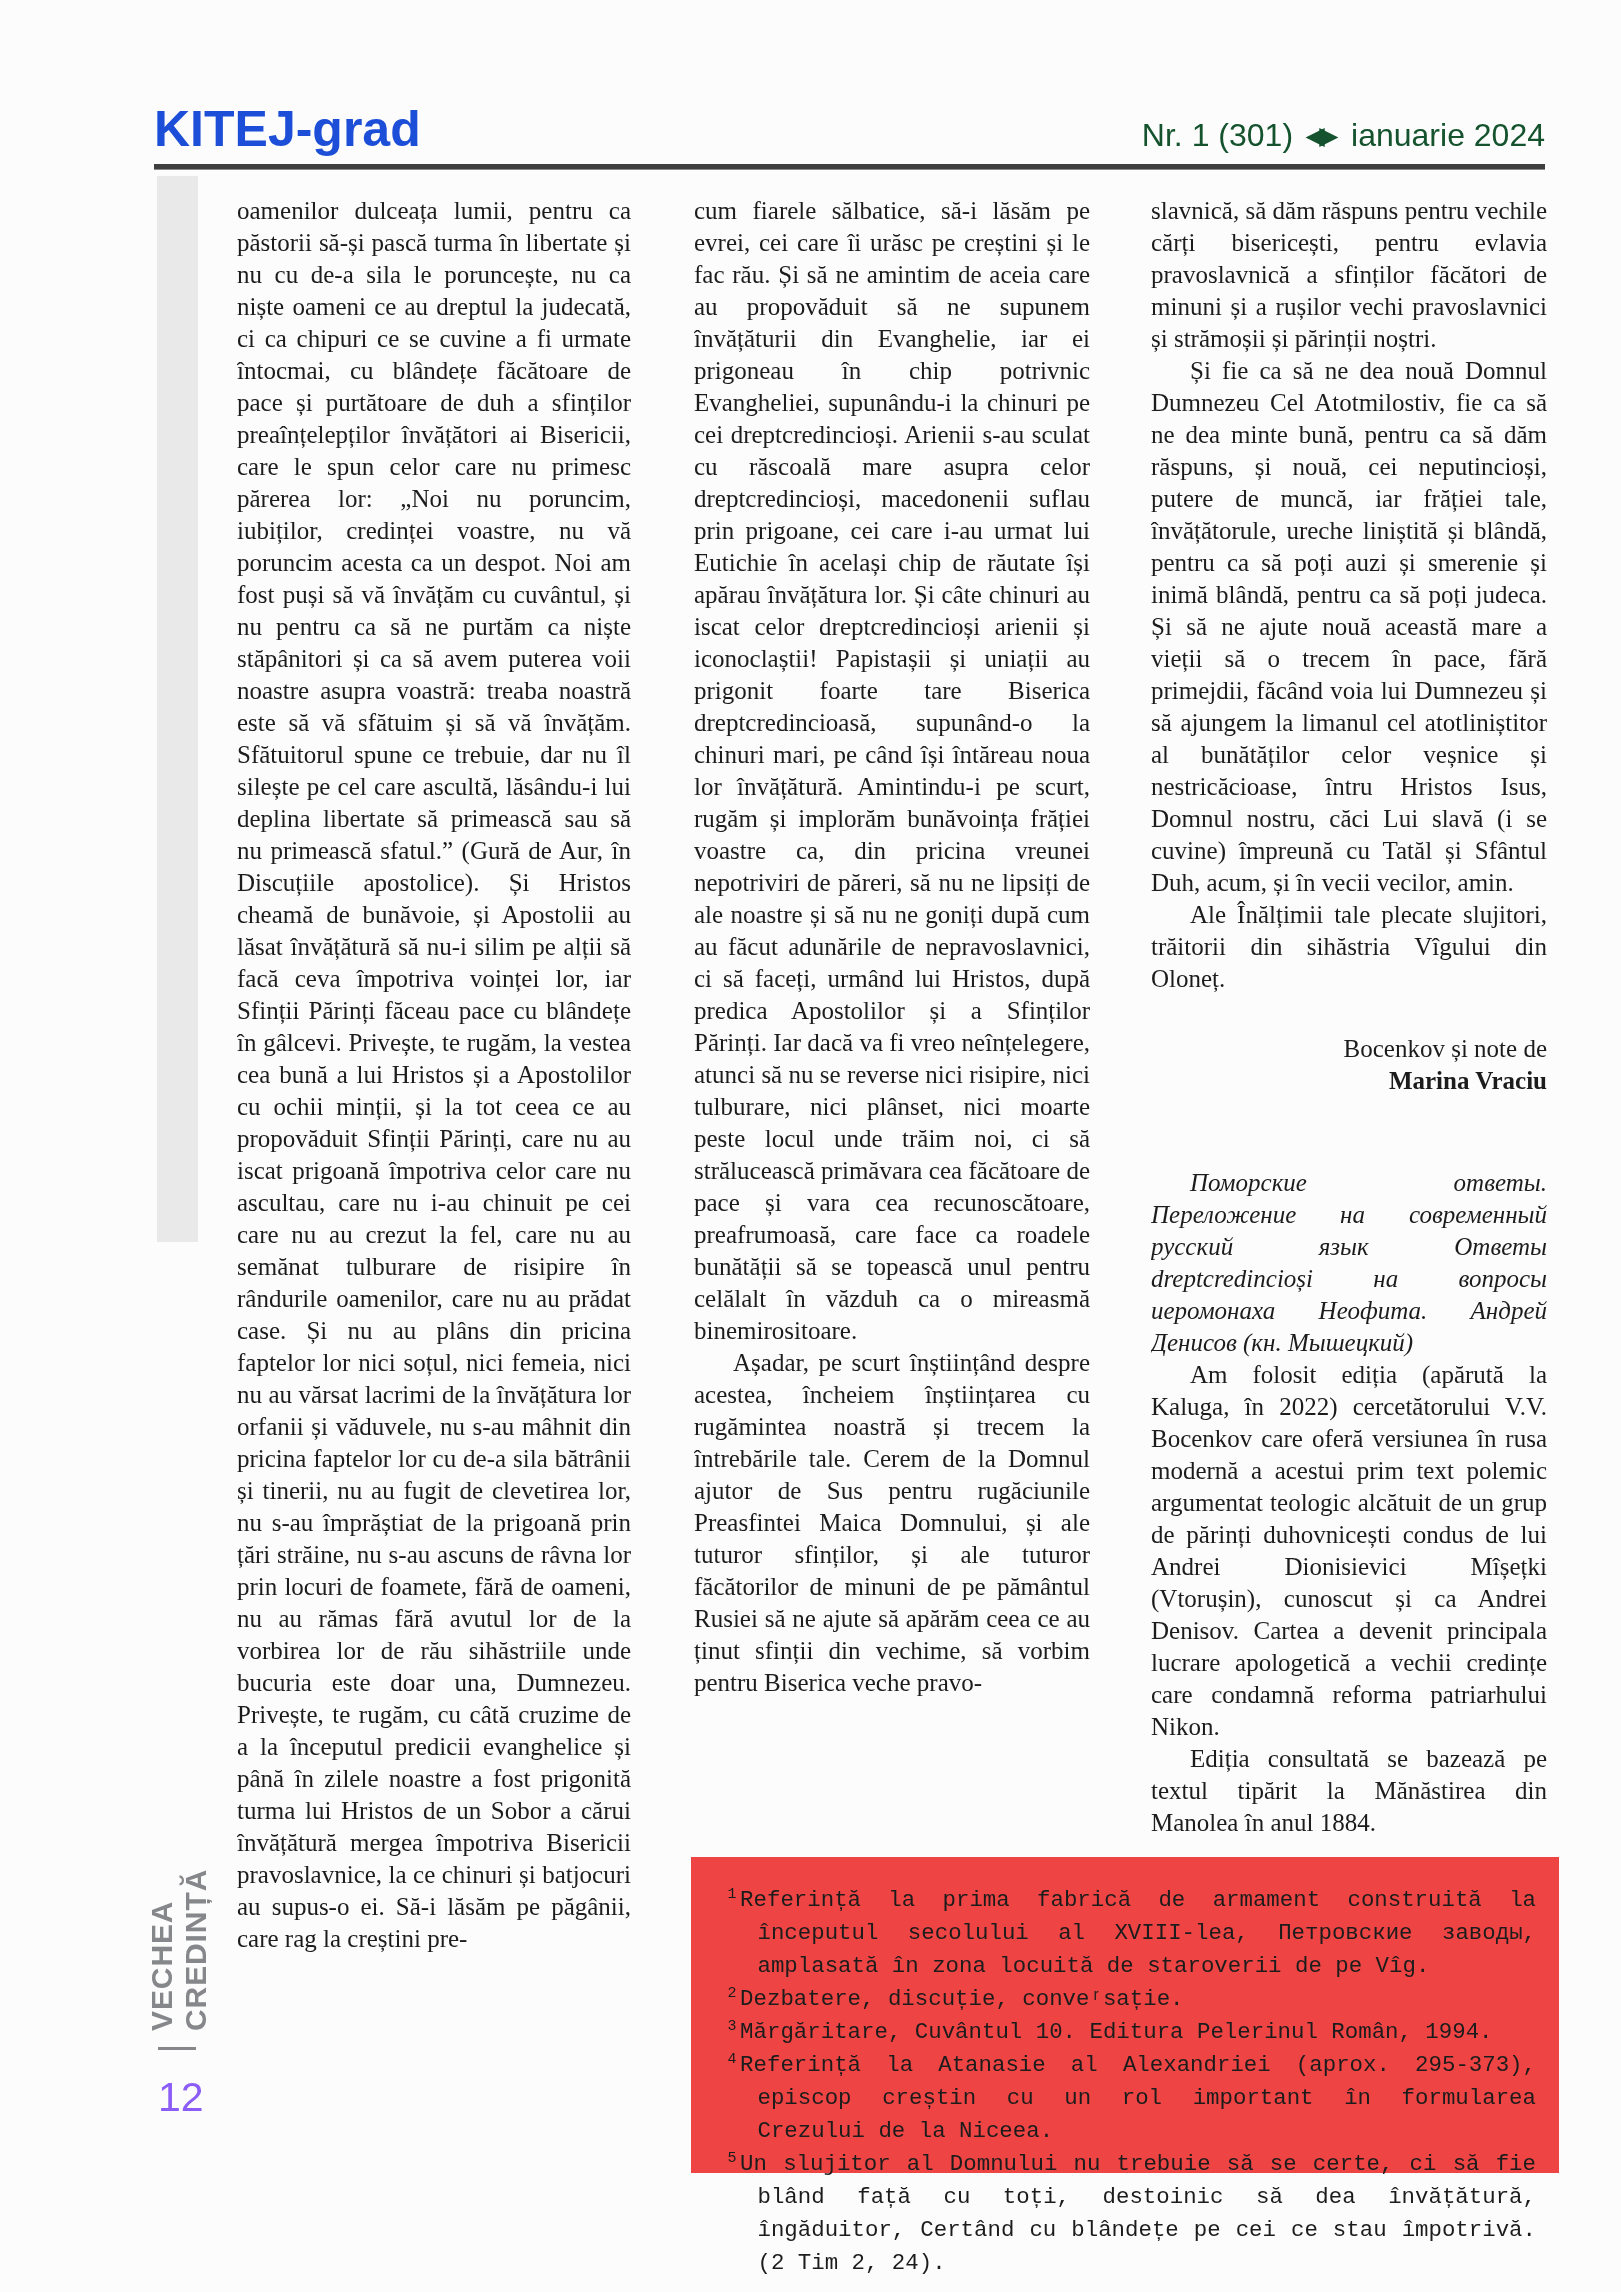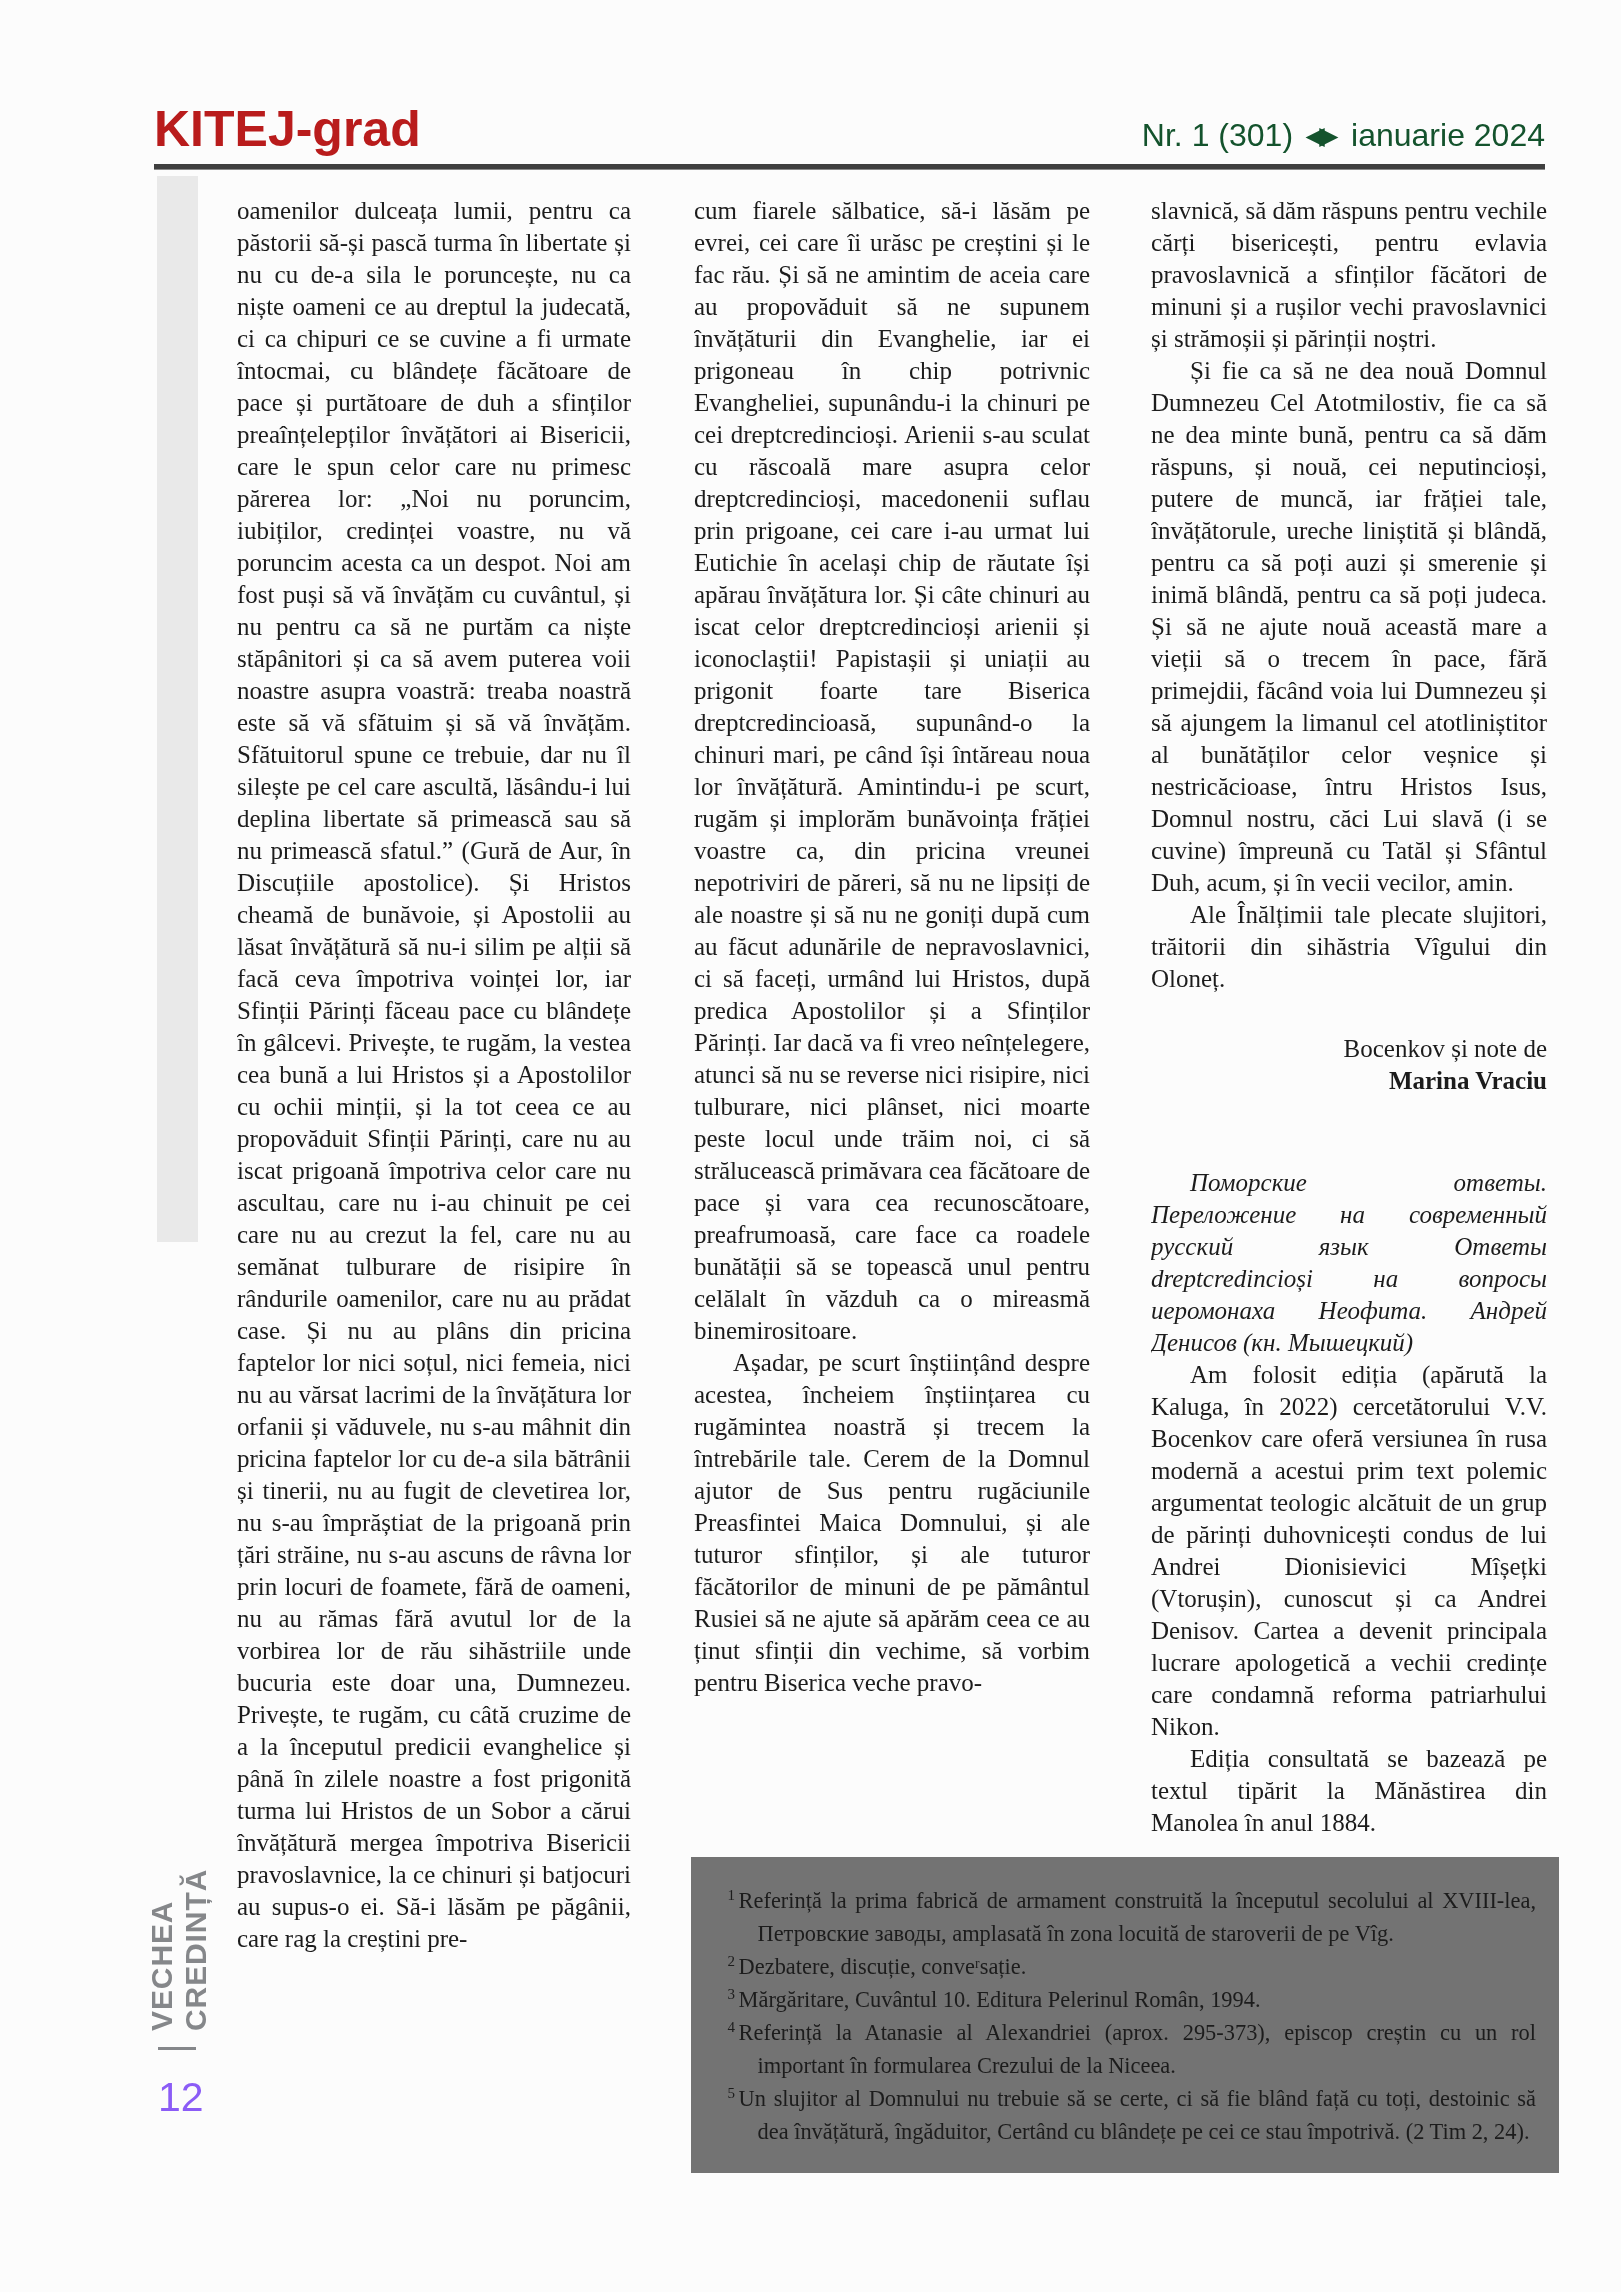--- a/index.html
+++ b/index.html
@@ -20,7 +20,7 @@
   .mag-title{
     position:absolute;left:0;bottom:5.4px;
     font-family:"Liberation Sans","DejaVu Sans",sans-serif;
-    font-weight:bold;font-size:50px;letter-spacing:0px;color:#b91c1c;
+    font-weight:bold;font-size:50px;letter-spacing:0px;color:#1d4ed8;
   }
   .issue-line{
     position:absolute;right:0;bottom:9px;

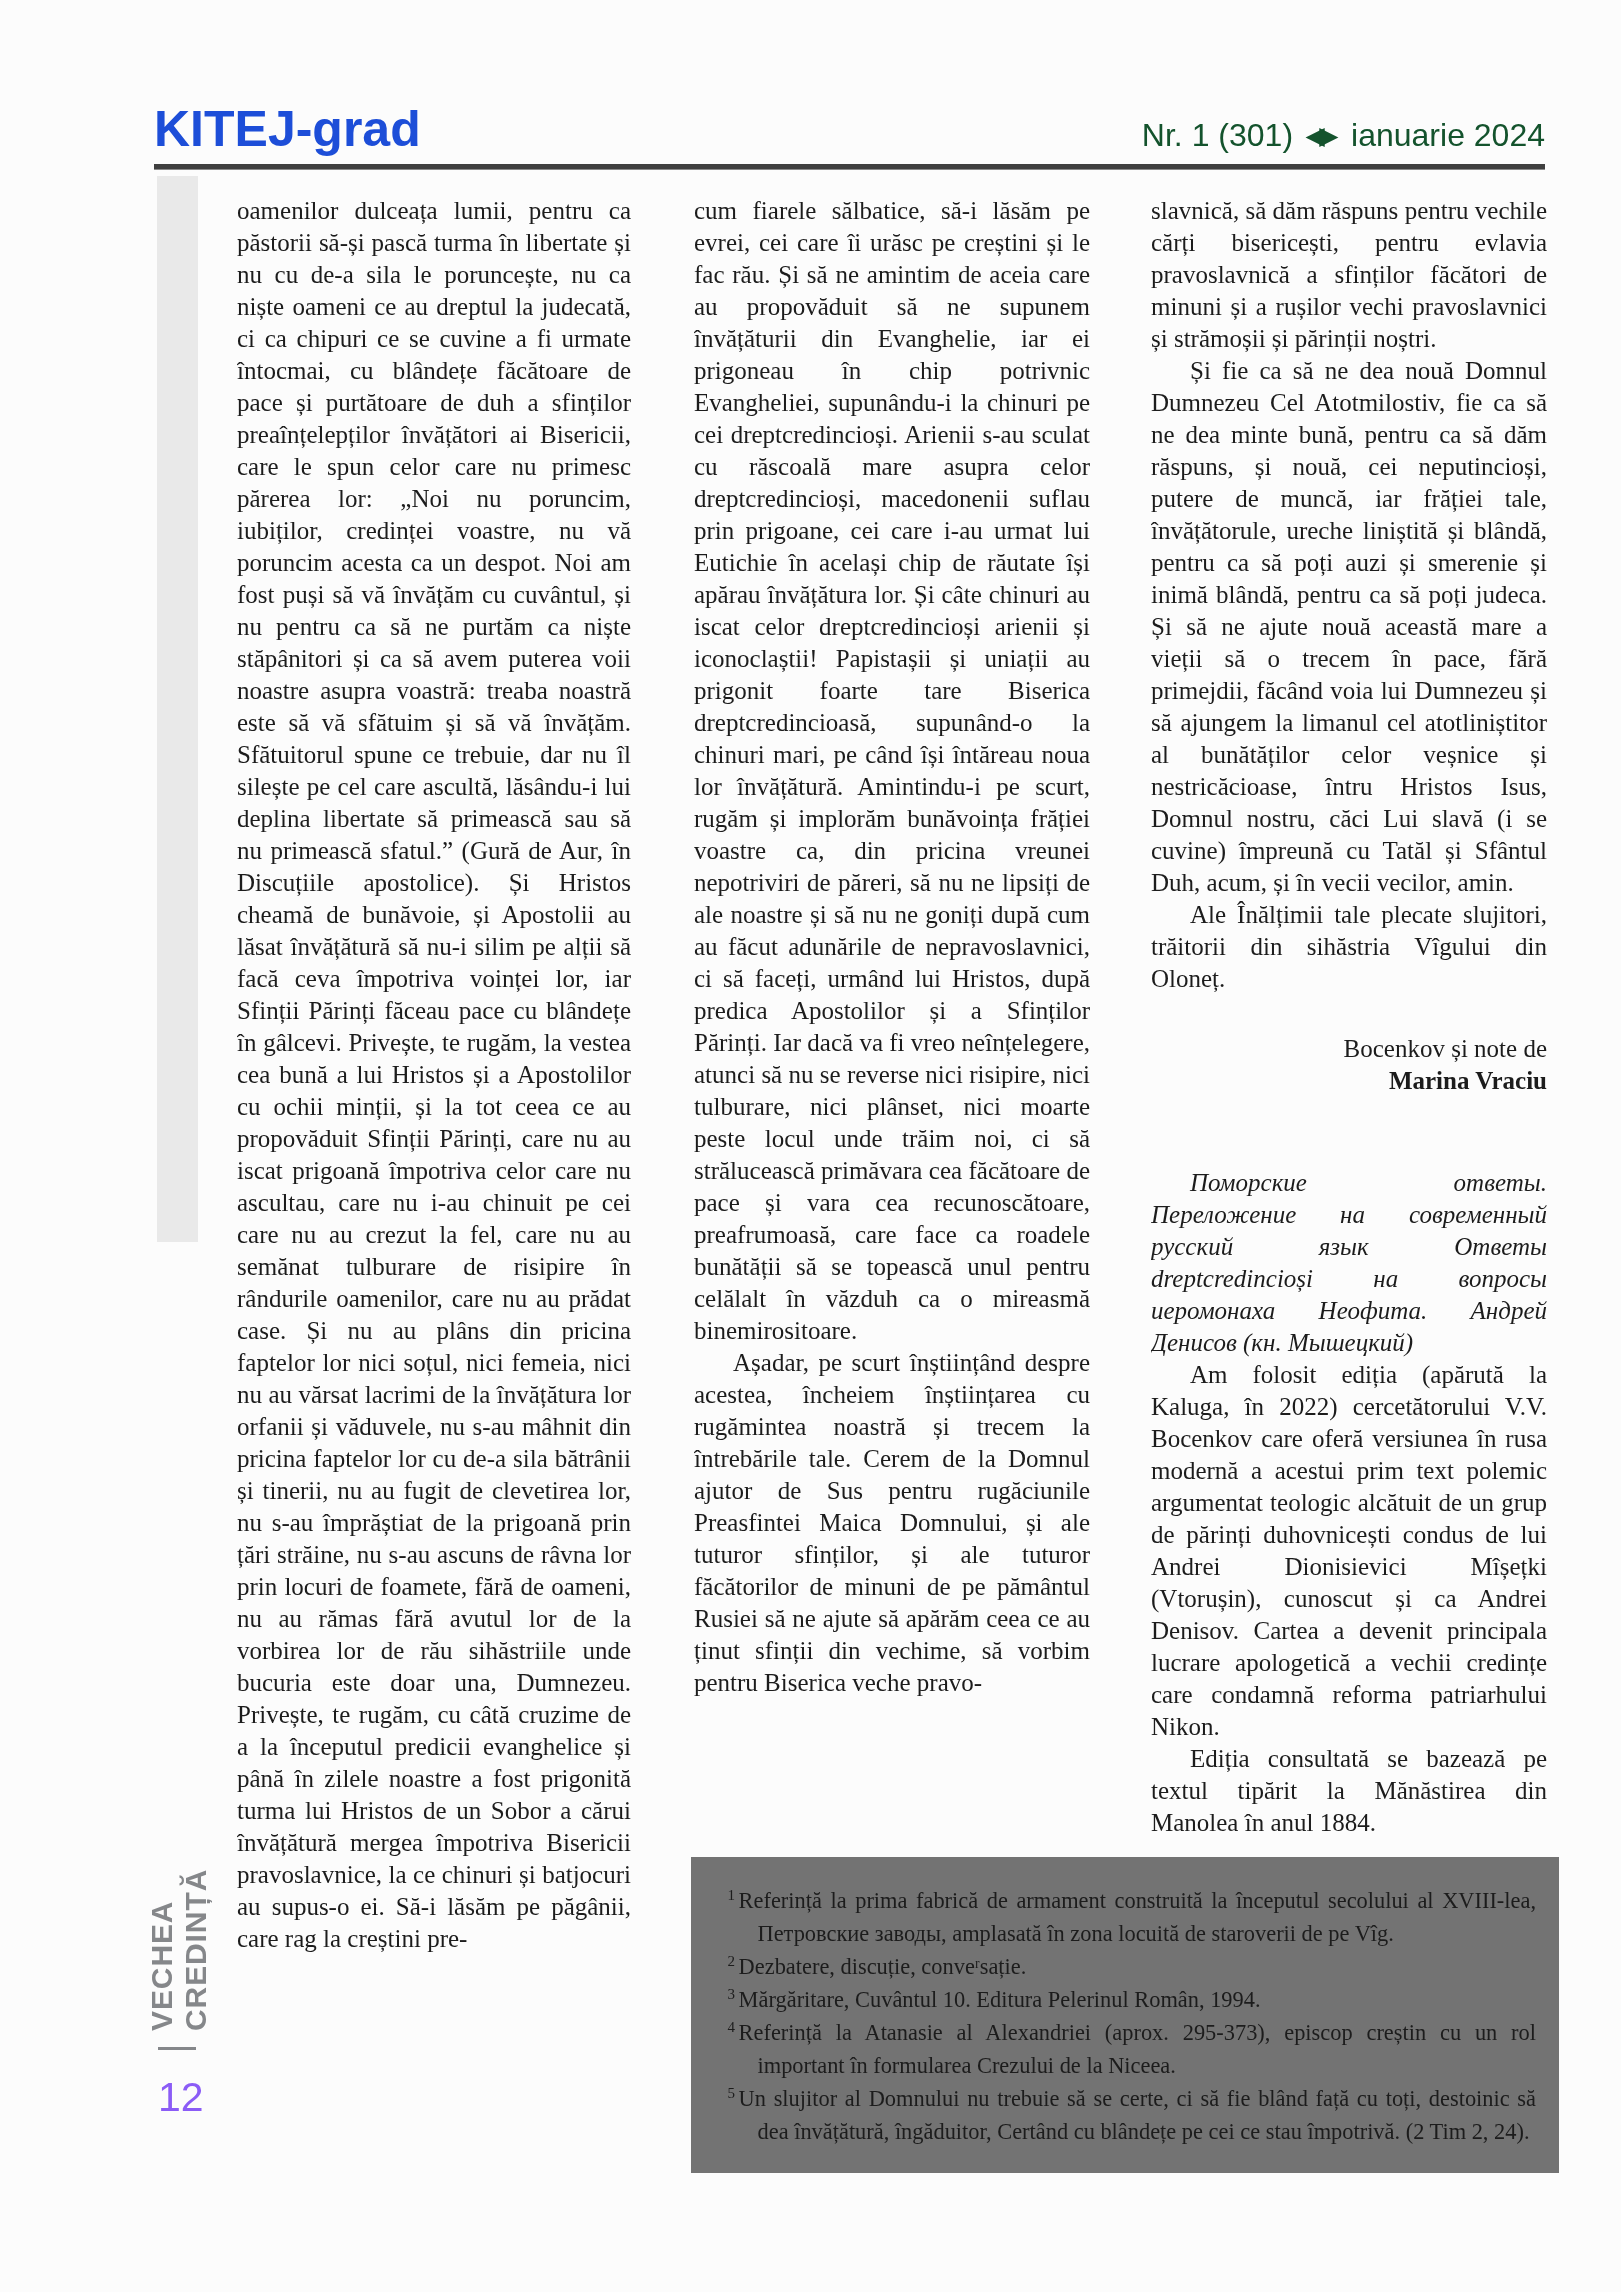--- a/index.html
+++ b/index.html
@@ -78,9 +78,9 @@
   
   .footnotes{
     position:absolute;left:691px;top:1857px;width:868px;height:316px;
-    background:#737373;box-sizing:border-box;
+    background:#ef4444;box-sizing:border-box;
     padding:27px 23px 0 21.5px;
-    font-size:22.4px;line-height:33px;
+    font-size:22.4px;line-height:33px;font-family:Liberation Mono, monospace;
   }
   .footnote{
     margin:0;padding-left:45px;text-indent:-30px;text-align:justify;

